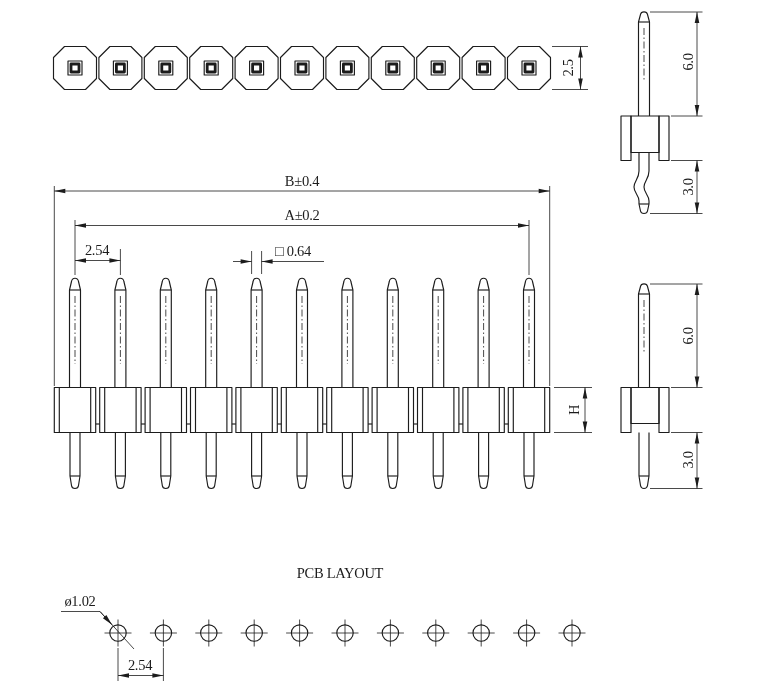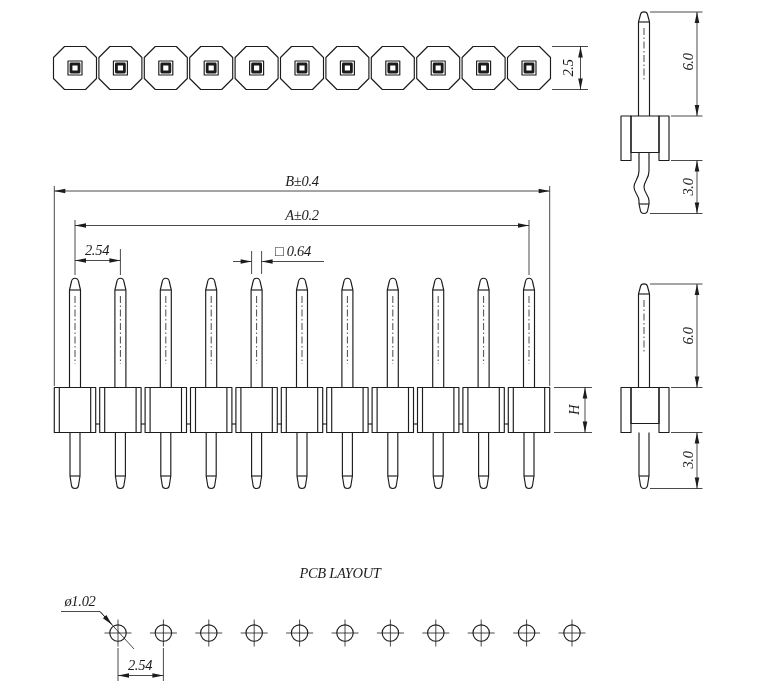--- a/index.html
+++ b/index.html
@@ -3,7 +3,7 @@
 <meta charset="utf-8">
 <style>
   html,body{margin:0;padding:0;background:#ffffff;}
-  .canvas{position:relative;width:757px;height:690px;background:#ffffff;overflow:hidden;font-style:italic;}
+  .canvas{position:relative;width:757px;height:690px;background:#ffffff;overflow:hidden;}
   svg{display:block;}
   .obj{fill:none;stroke:var(--ln,#1c1c1c);stroke-width:1.15;stroke-linejoin:round;stroke-linecap:butt;}
   .thick{stroke-width:2.8;}

